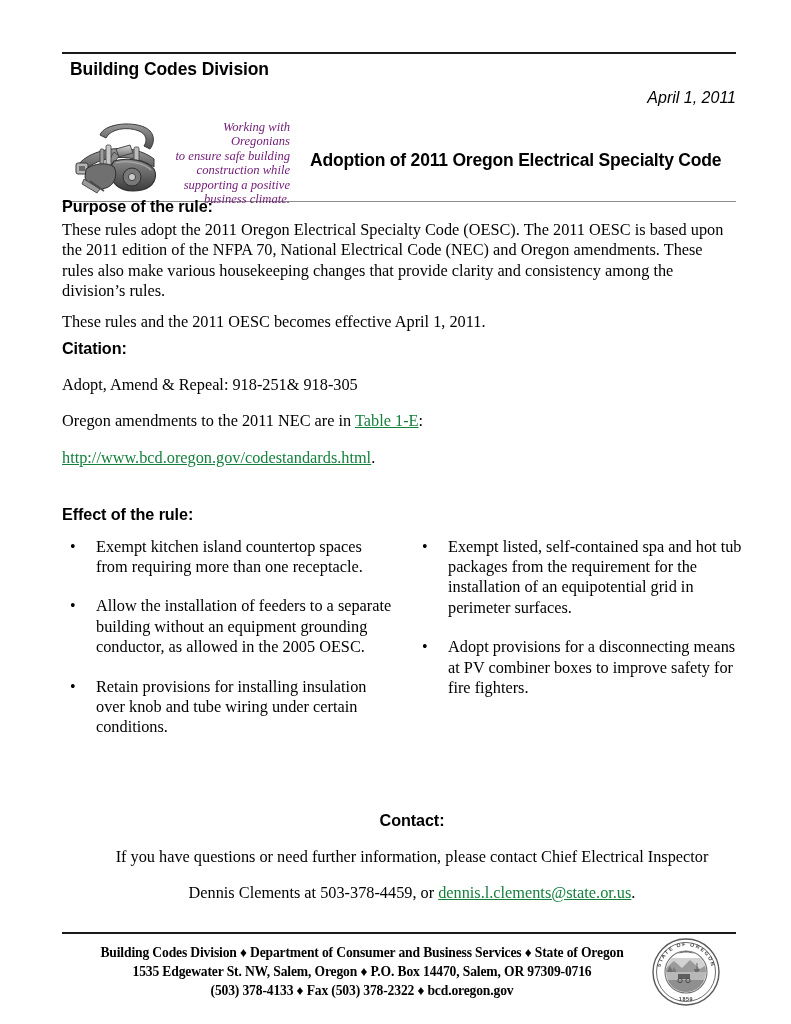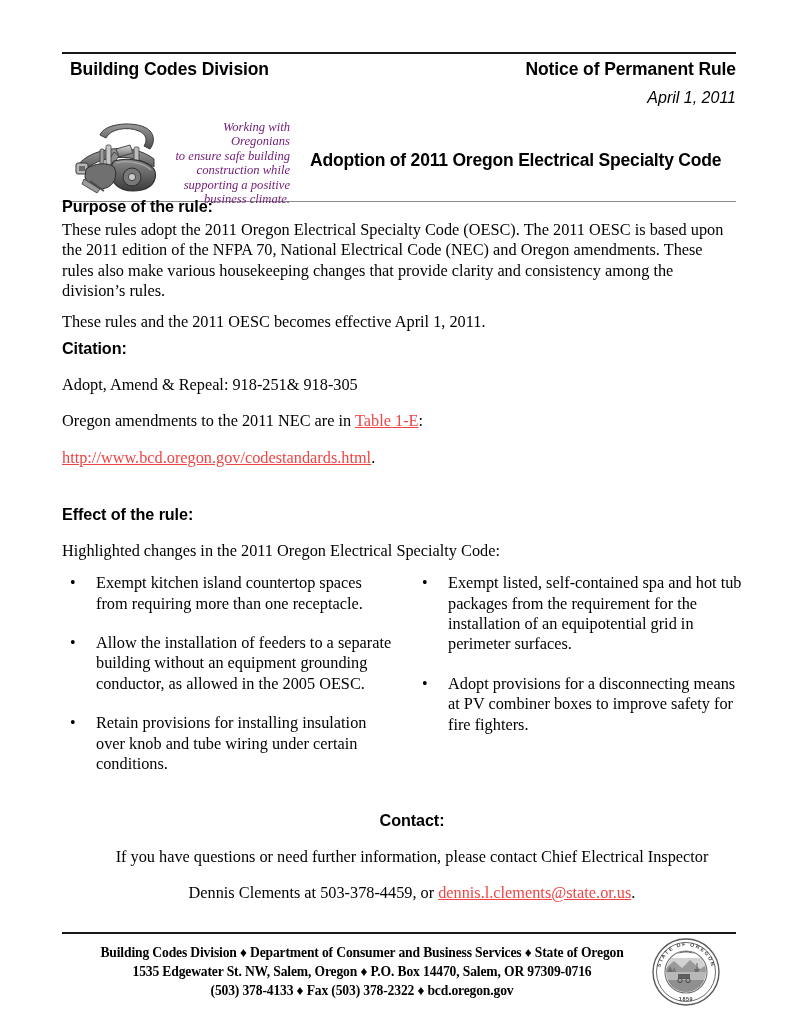--- a/index.html
+++ b/index.html
@@ -223,7 +223,6 @@
 
     <div class="header-row1">
       <div class="bcd-title">Building Codes Division</div>
-      <div class="notice-title">Notice of Permanent Rule</div>
       <div class="notice-date">April 1, 2011</div>
     </div>
 

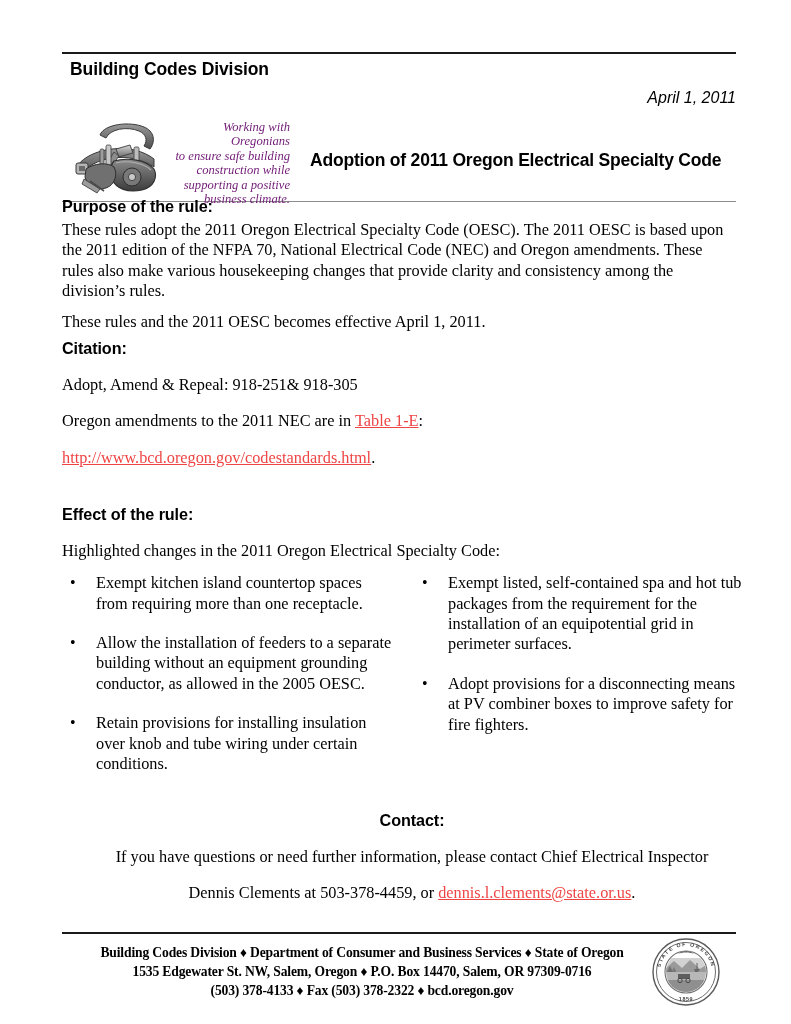--- a/index.html
+++ b/index.html
@@ -146,7 +146,7 @@
   .block-contact { position: absolute; left: 12px; top: 614px; width: 676px; text-align: center; }
 
   a.link {
-    color: #ef4444;
+    color: #15803d;
     text-decoration: underline;
   }
 

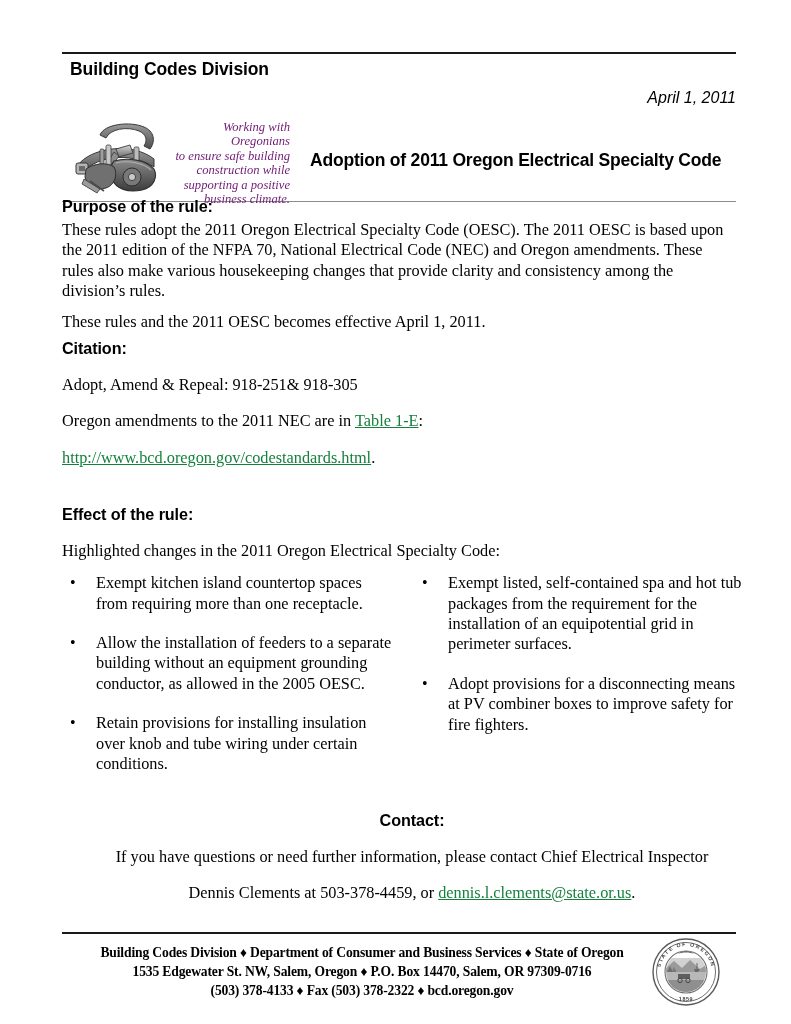--- a/index.html
+++ b/index.html
@@ -301,7 +301,6 @@
 
     <section class="block-effect">
       <h2 class="sec-head">Effect of the rule:</h2>
-      <p class="tight">Highlighted changes in the 2011 Oregon Electrical Specialty Code:</p>
 
       <div class="bullets">
         <div class="bcol-left">

